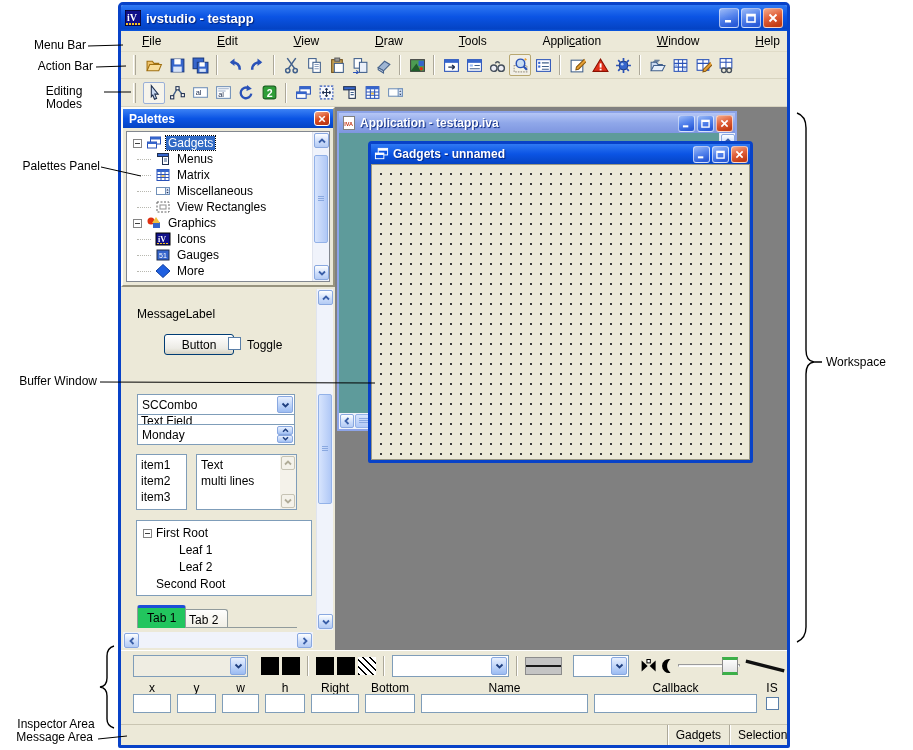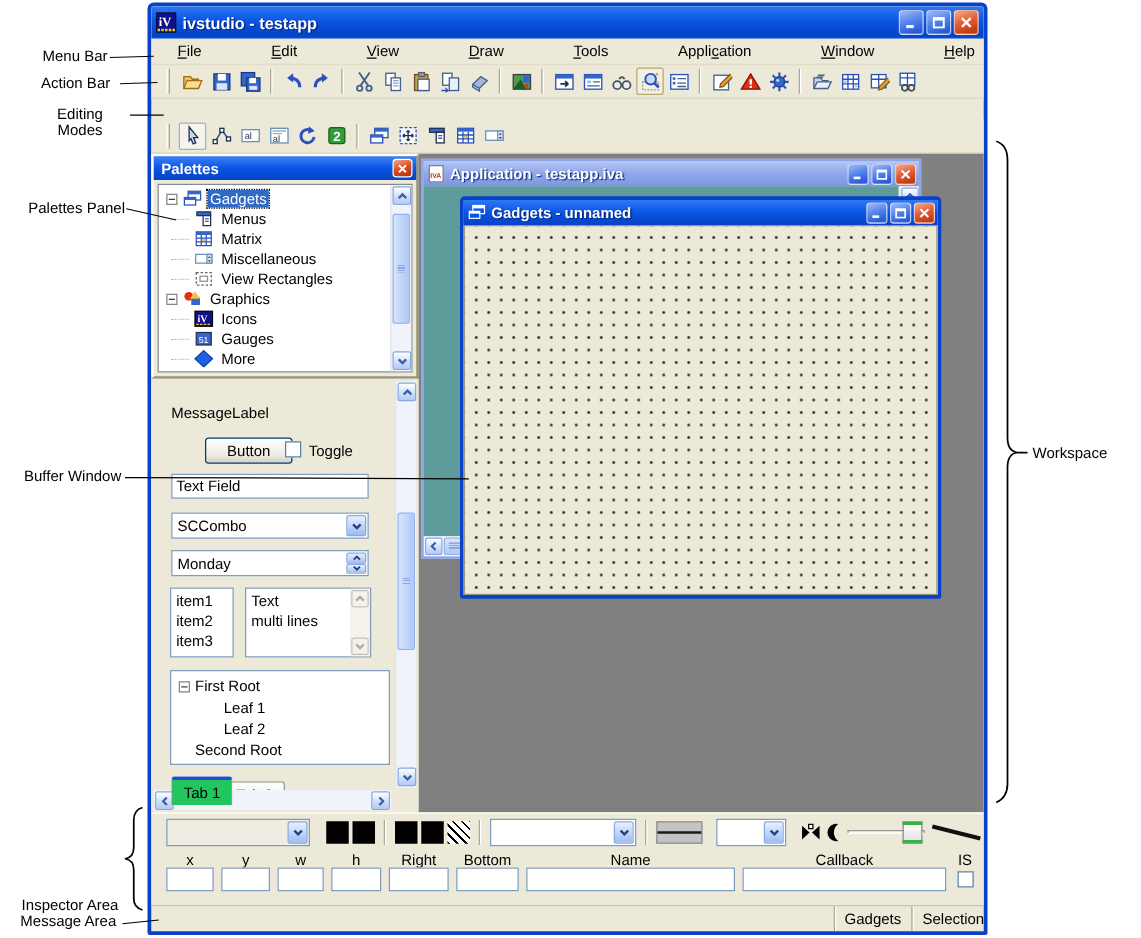--- a/index.html
+++ b/index.html
@@ -147,7 +147,7 @@
   <path d="M797,113 Q806,116 806,128 L806,350 Q806,361 814,362 L822,362 M814,362 Q806,363 806,374 L806,627 Q806,638 797,642" stroke="#000" stroke-width="1.4" fill="none"></path>
 </svg>
 <div class="ann" style="left:28px;top:39px;width:58px;text-align:right;">Menu Bar</div>
-<div class="ann" style="left:28px;top:60px;width:65px;text-align:center;">Action Bar</div>
+<div class="ann" style="left:28px;top:60px;width:65px;text-align:right;">Action Bar</div>
 <div class="ann" style="left:36px;top:85px;width:56px;text-align:center;"><span>Editing</span><br><span>Modes</span></div>
 <div class="ann" style="left:18px;top:160px;width:82px;text-align:right;">Palettes Panel</div>
 <div class="ann" style="left:14px;top:375px;width:83px;text-align:right;">Buffer Window</div>

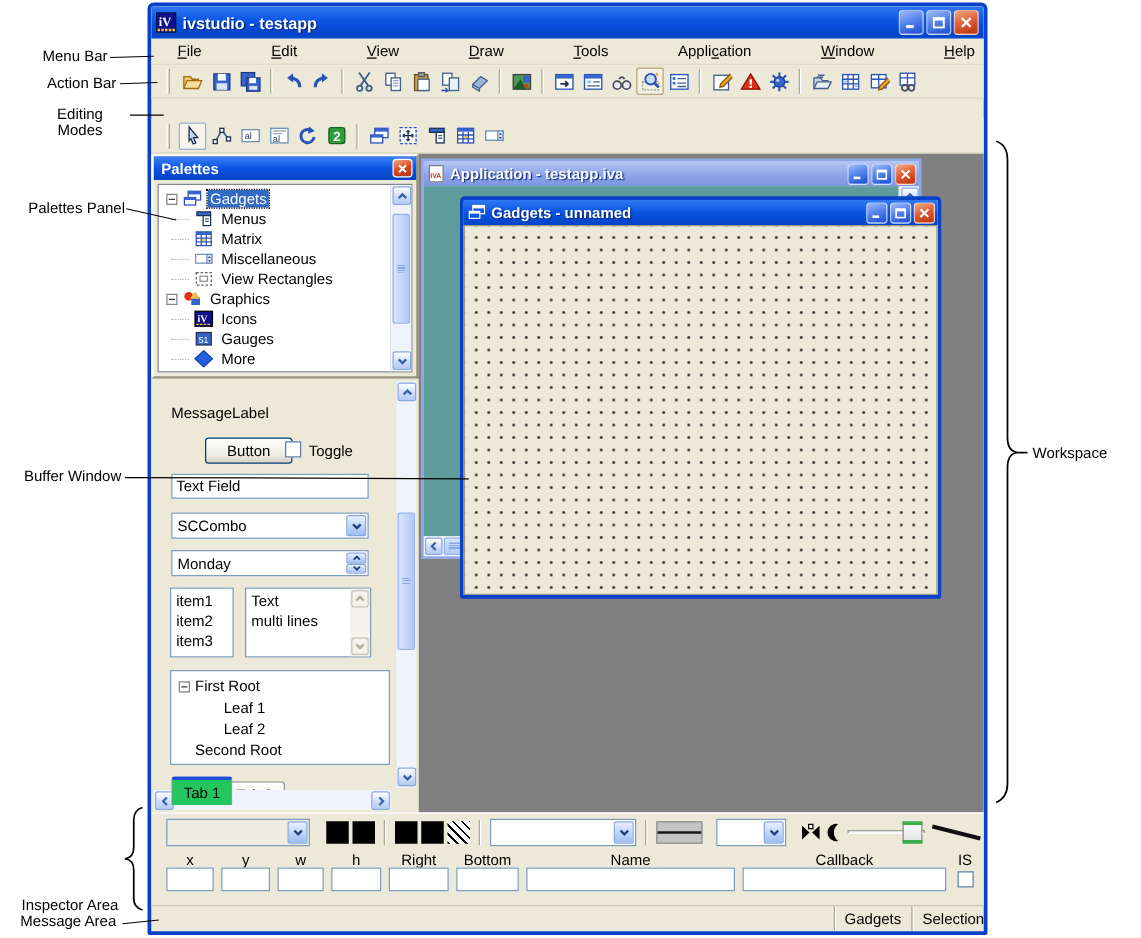--- a/index.html
+++ b/index.html
@@ -32,7 +32,7 @@
   .toolbar { display:flex; align-items:center; padding-left:12px; gap:1px;
     background:#ECE9D8; border-bottom:1px solid #D8D4C0; flex:0 0 auto; position:relative; }
   #action-bar { height:27px; }
-  #modes-bar { height:28px;margin-top:16px; }
+  #modes-bar { height:28px; }
   .tbtn { width:22px; height:22px; display:flex; align-items:center; justify-content:center; border-radius:2px; }
   .tbtn.pressed { background:#F6F4EC; border:1px solid #9AB0D8; }
   .tbtn.framed { background:#F1EFE6; border:1px solid #B8A770; }

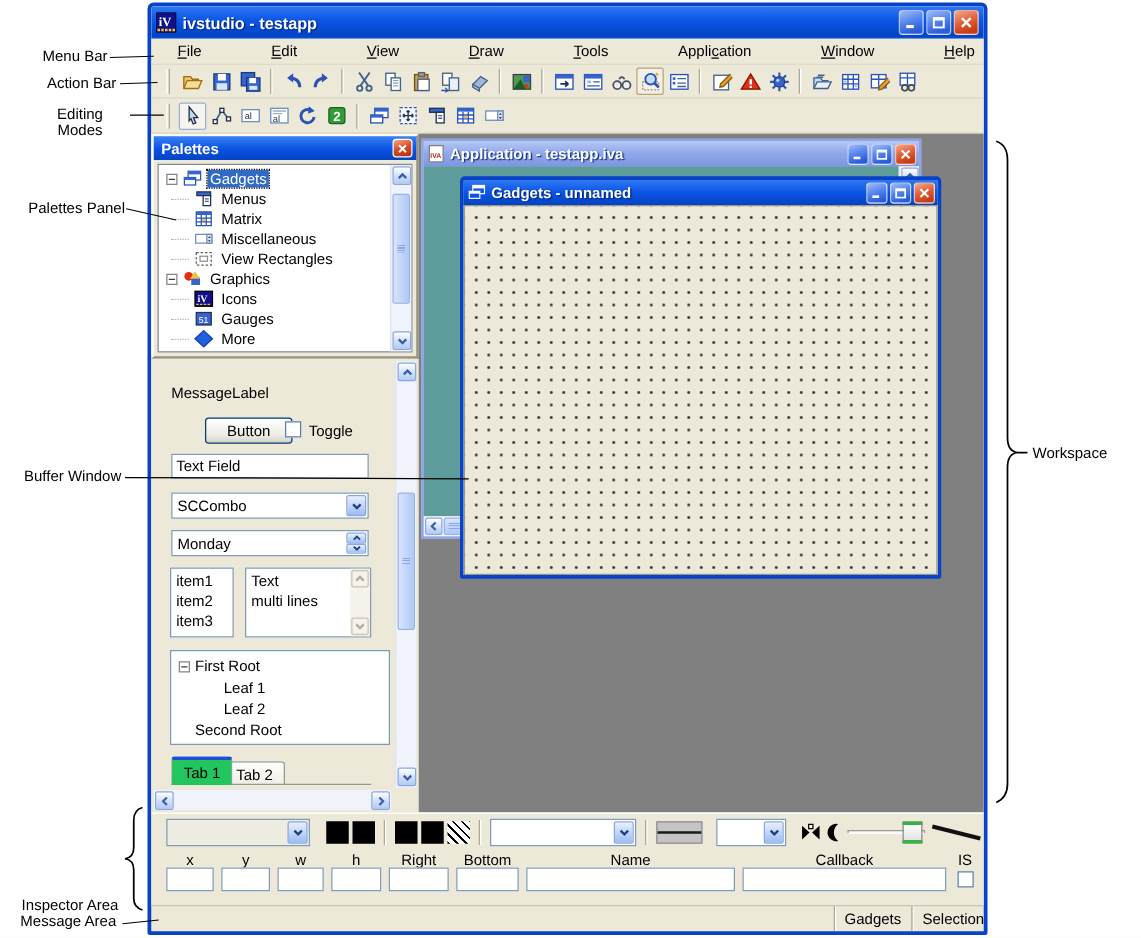--- a/index.html
+++ b/index.html
@@ -77,7 +77,7 @@
   
   #buffer-area { flex:1; position:relative; background:#ECE9D8; min-height:0; }
   .xp-input { border:1px solid #7F9DB9; background:#fff; font-family:"Liberation Sans",sans-serif;
-    font-size:12px; padding:2px 3px; width:100%; height:100%; }
+    font-size:12px; padding:2px 3px; width:100%; height:100%;margin-top:48px; }
   .xp-btn { border:1px solid #003C74; border-radius:3px; font-size:12px;
     background:linear-gradient(180deg,#fff,#ECEBE5 70%,#D6D2C2); display:flex; align-items:center; justify-content:center;margin-left:27px; }
   .combo { border:1px solid #7F9DB9; background:#fff; display:flex; align-items:center; }

